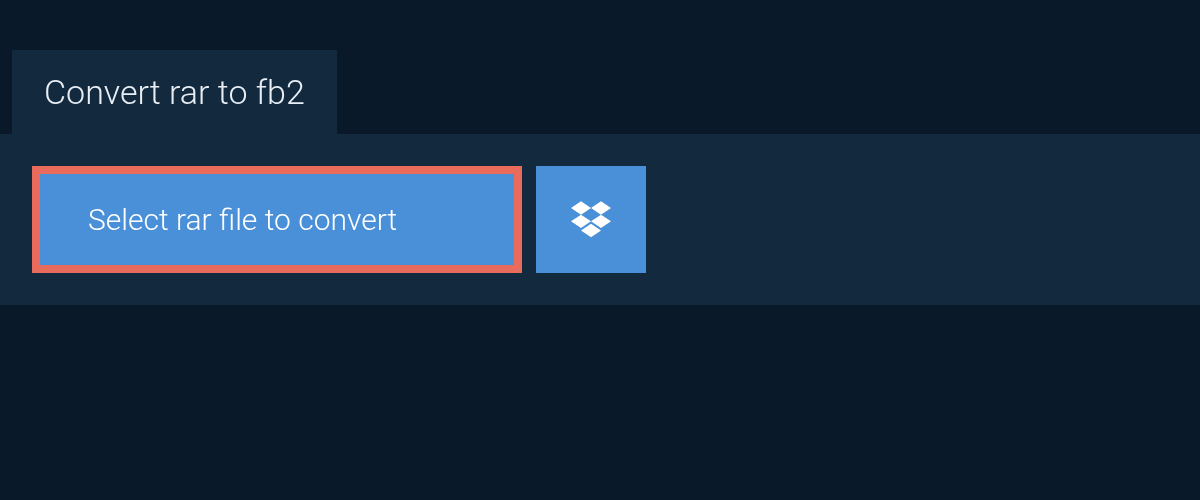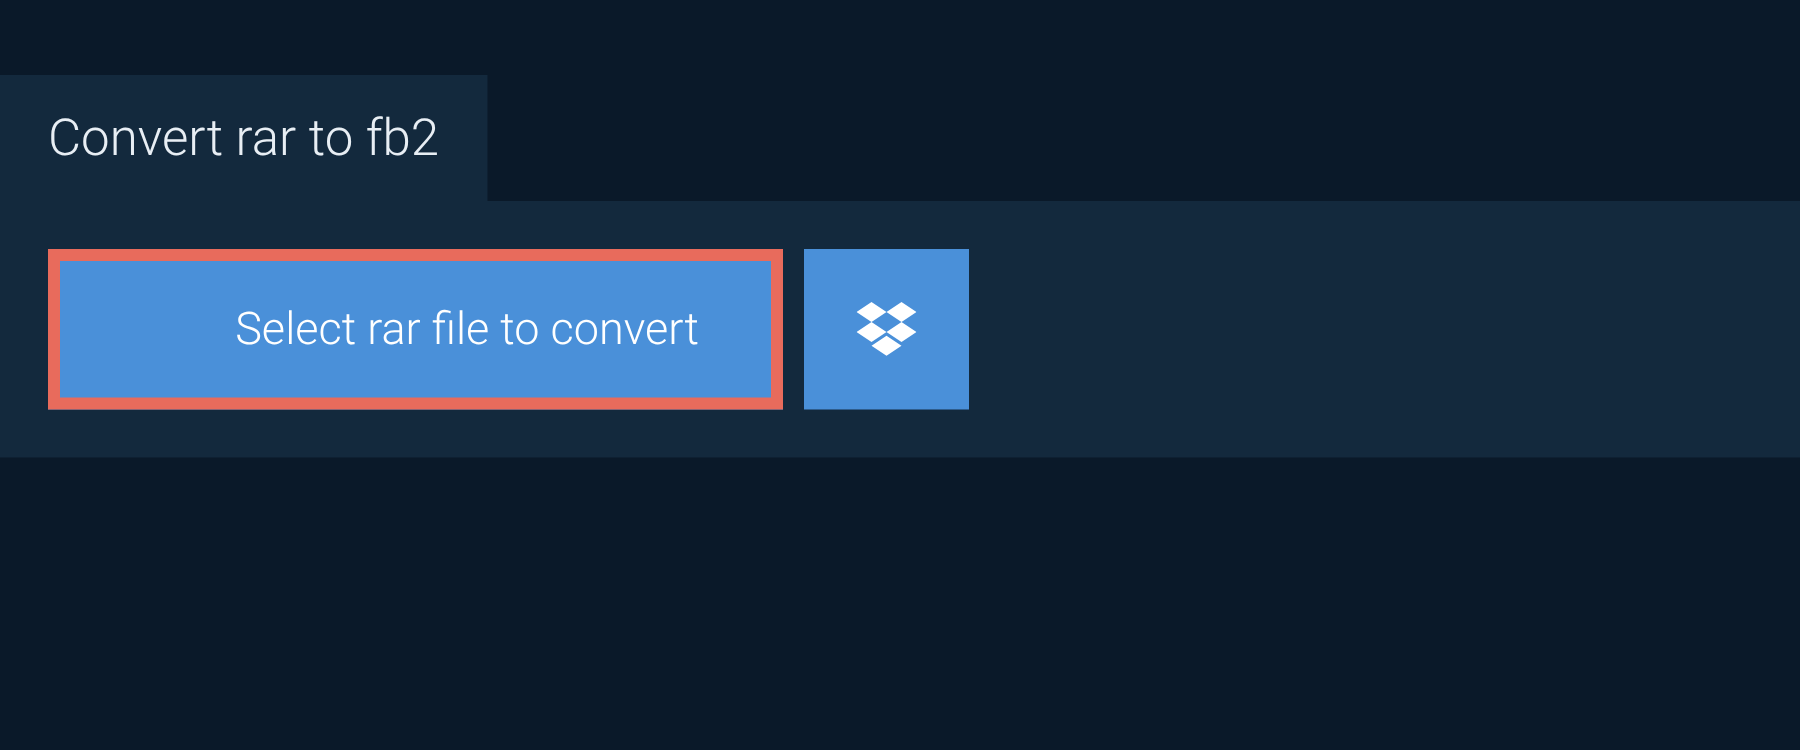--- a/index.html
+++ b/index.html
@@ -19,7 +19,7 @@
       background: #13293d;
       padding: 22px 32px;
       margin-top: 50px;
-      margin-left: 0;
+      margin-left: 12px;
     }
     .tab-title {
       color: #e8eef4;

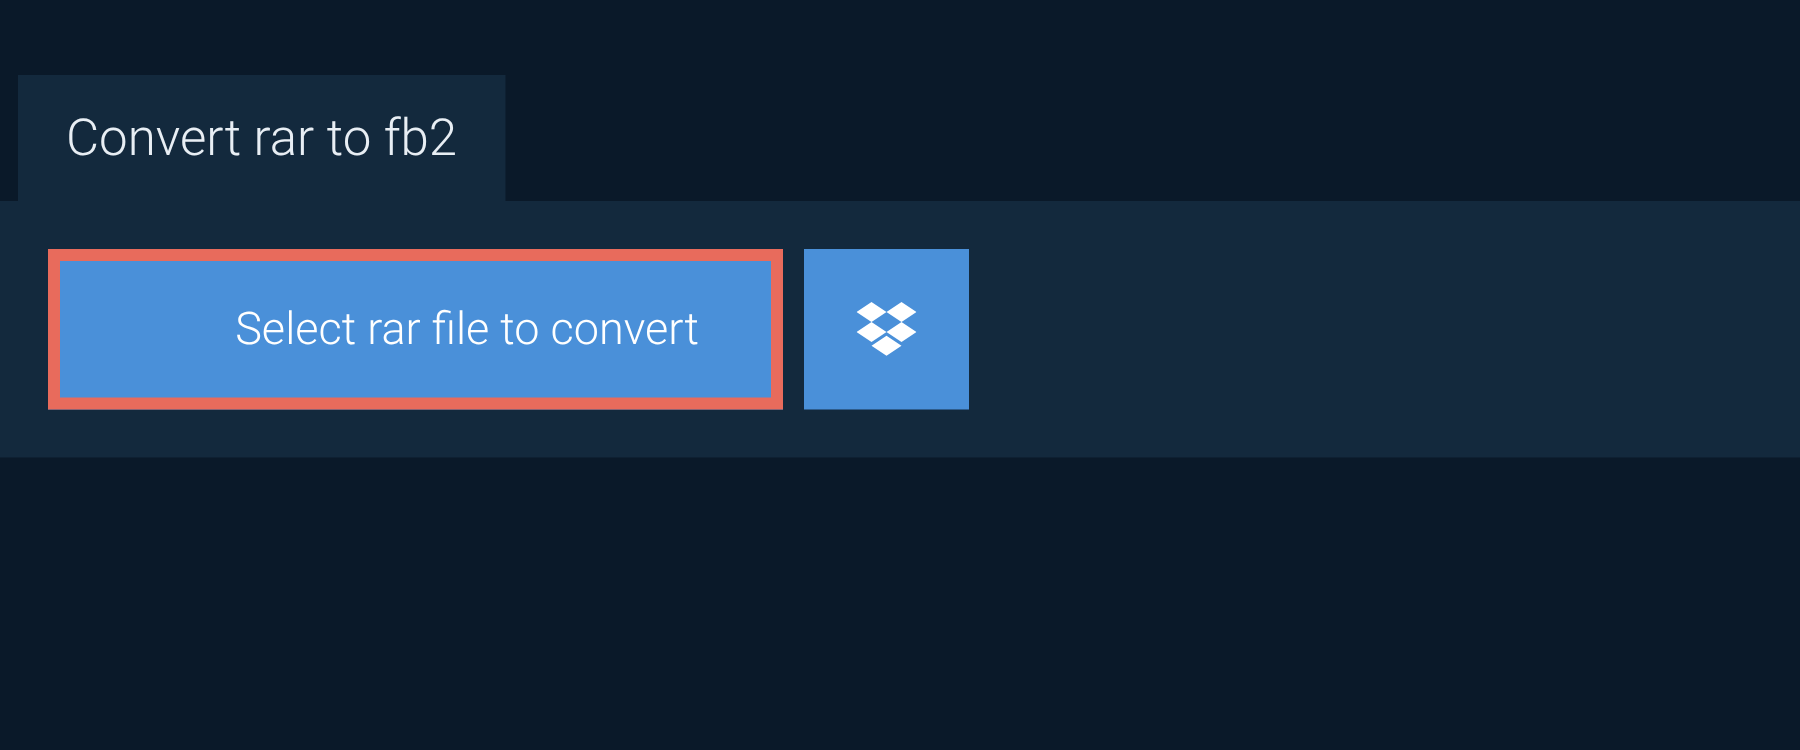--- a/index.html
+++ b/index.html
@@ -46,7 +46,7 @@
       cursor: pointer;
       display: flex;
       align-items: center;
-      justify-content: flex-end;
+      justify-content: flex-start;
       min-width: 490px;
     }
     .dropbox-button {

